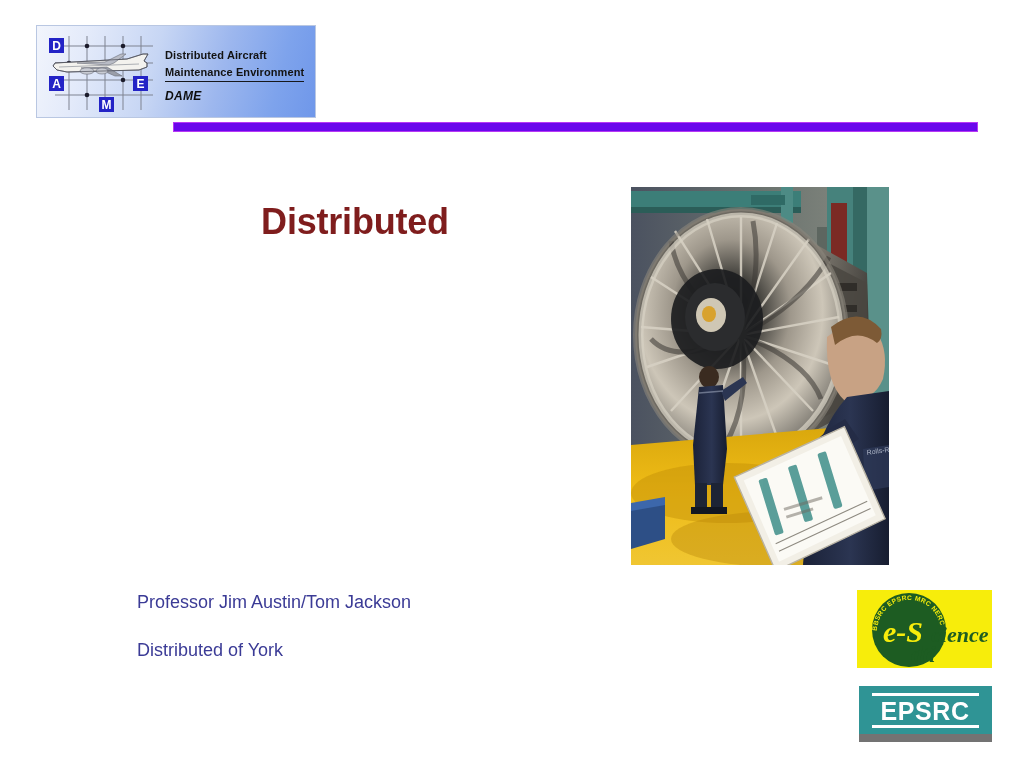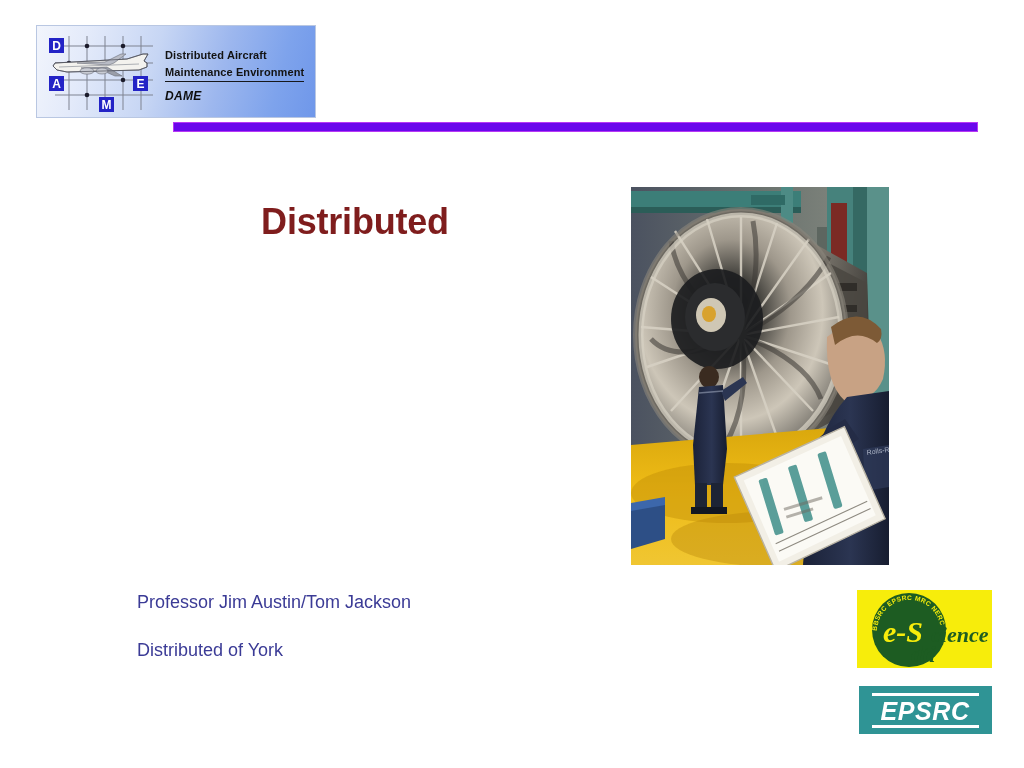--- a/index.html
+++ b/index.html
@@ -140,10 +140,9 @@
     left: 859px;
     top: 686px;
     width: 133px;
-    height: 48px;
+    height: 56px;
     background: #737373;
     overflow: hidden;
-    font-style: italic;
   }
   #epsrc-logo svg { display: block; }
 </style>

